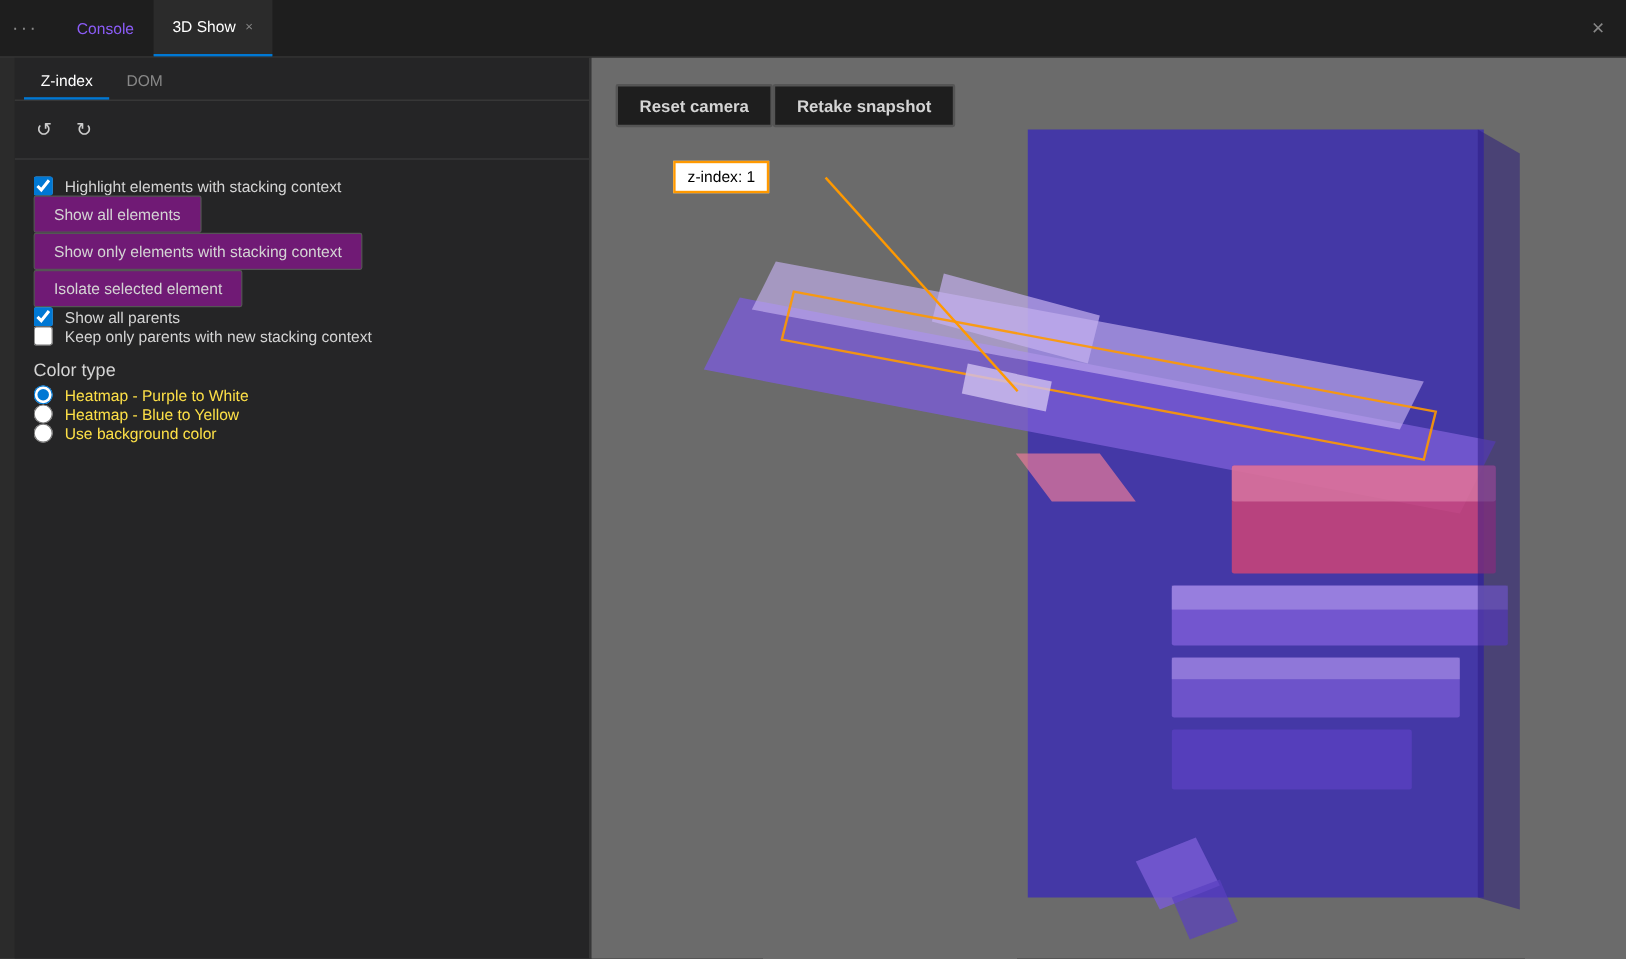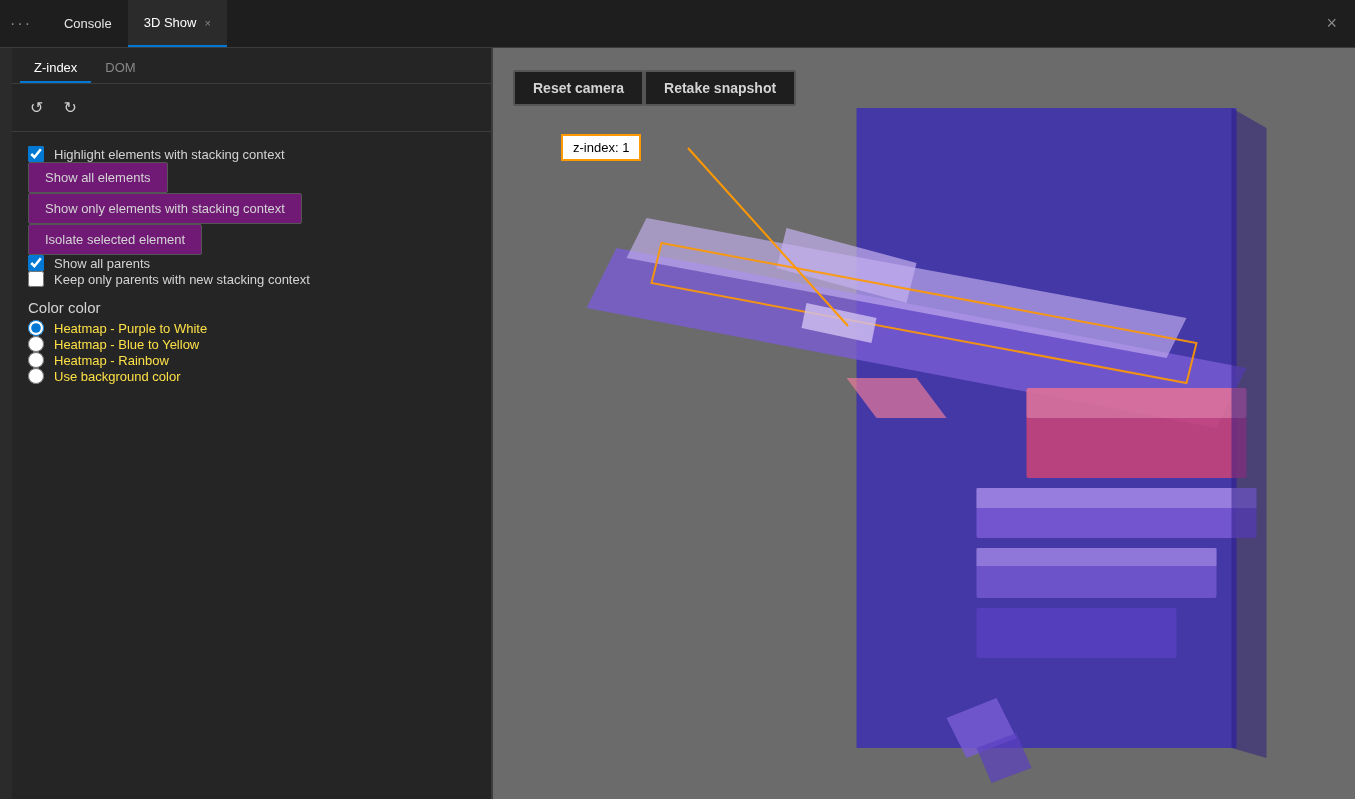--- a/index.html
+++ b/index.html
@@ -33,7 +33,7 @@
     }
     .tab {
       padding: 8px 16px;
-      color: #e5e5e5;
+      color: #8b5cf6;
       cursor: pointer;
       font-size: 13px;
       height: 100%;

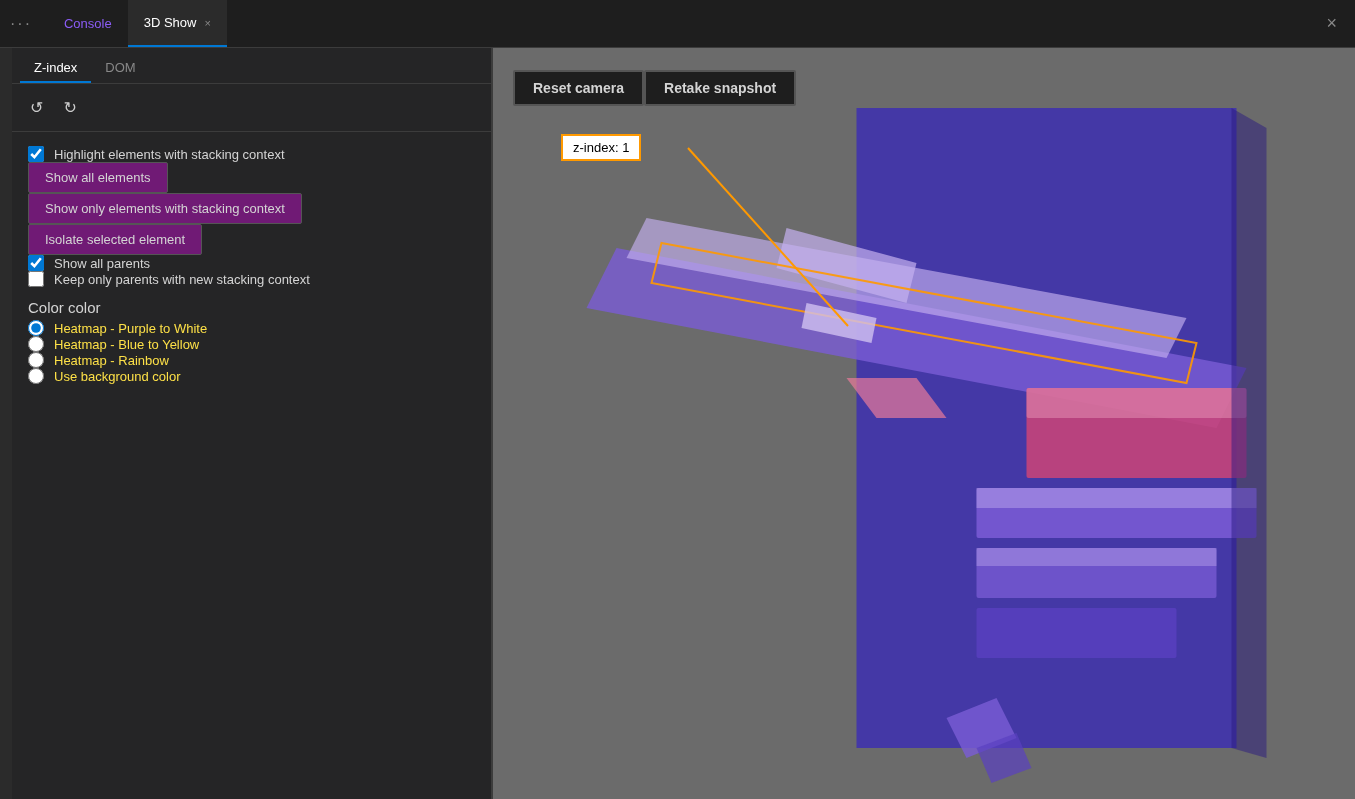--- a/index.html
+++ b/index.html
@@ -306,7 +306,7 @@
 
       <div class="section-gap"></div>
 
-      <div class="section-title">Color color</div>
+      <div class="section-title">Color type</div>
 
       <label class="radio-row">
         <input type="radio" name="colortype" checked="" style="">

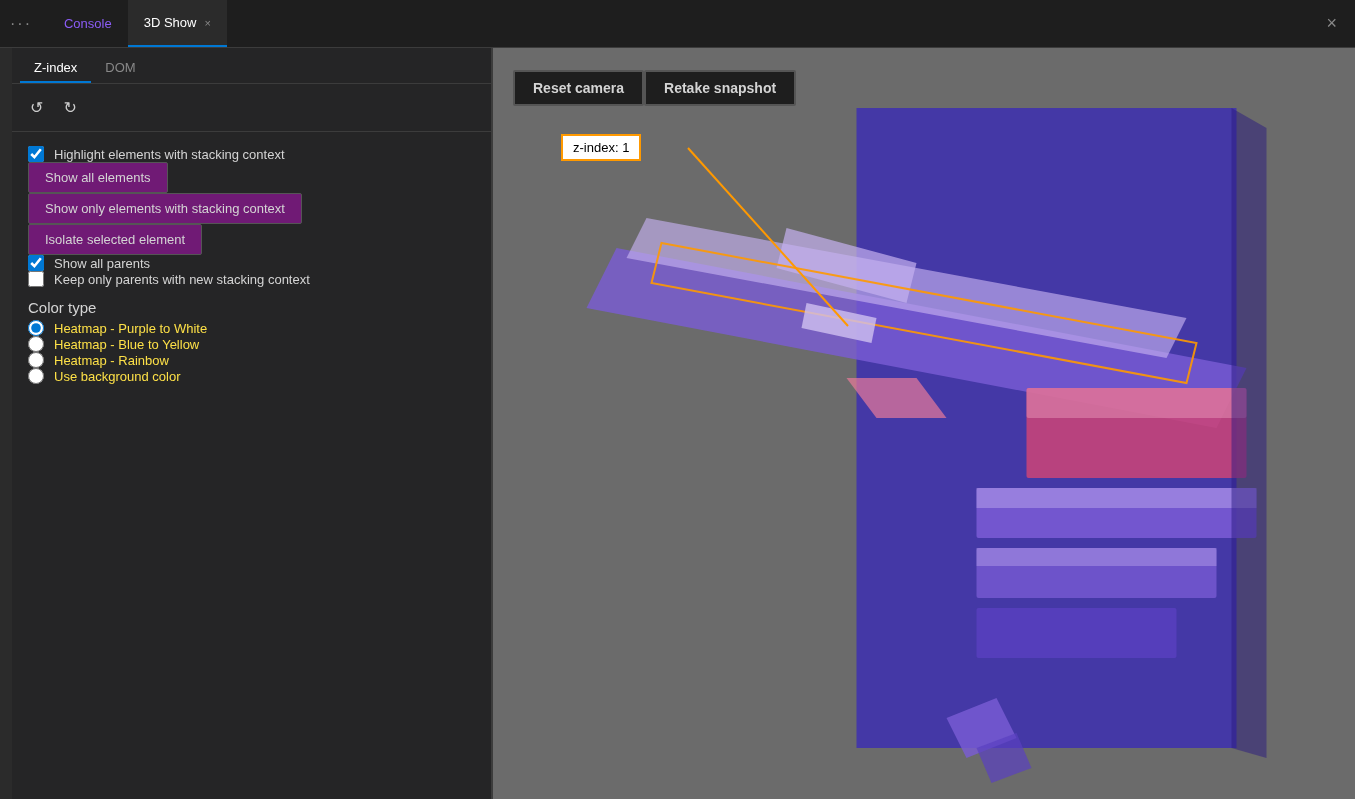--- a/index.html
+++ b/index.html
@@ -318,10 +318,6 @@
         <span class="radio-label">Heatmap - Blue to Yellow</span>
       </label>
 
-      <label class="radio-row">
-        <input type="radio" name="colortype" style="">
-        <span class="radio-label">Heatmap - Rainbow</span>
-      </label>
 
       <label class="radio-row">
         <input type="radio" name="colortype" style="">

